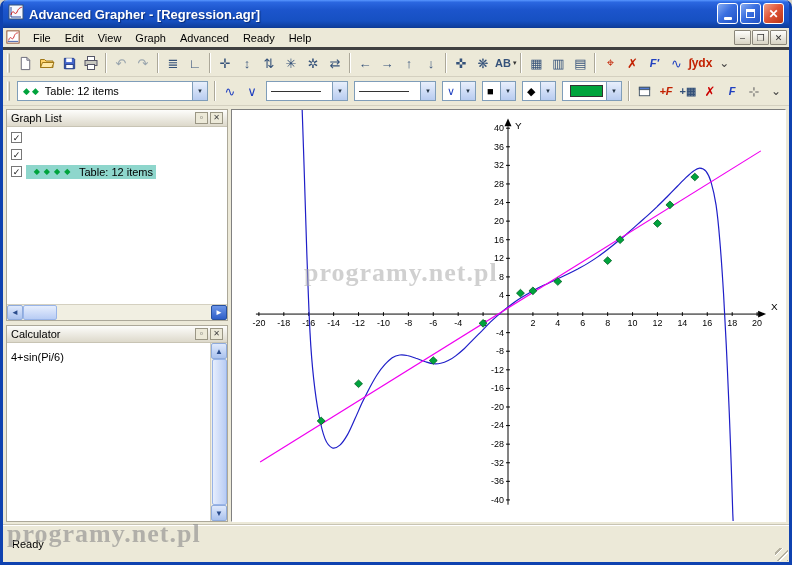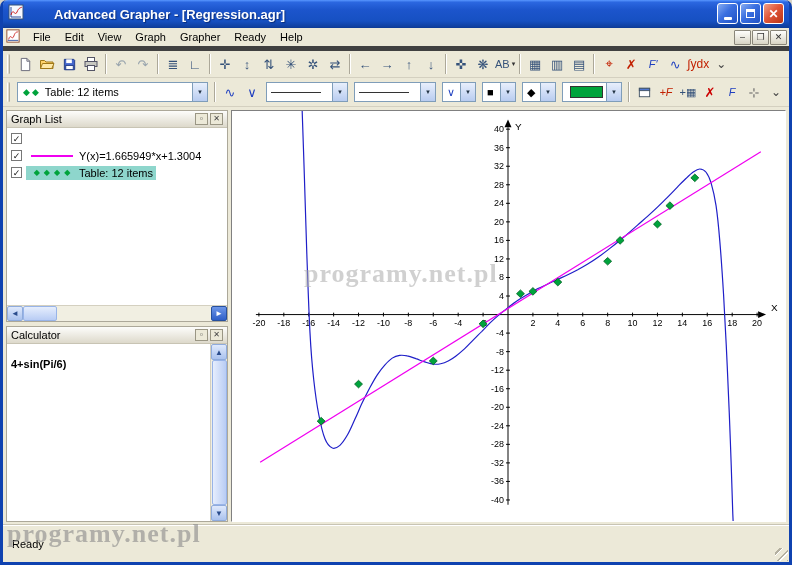--- a/index.html
+++ b/index.html
@@ -7,7 +7,7 @@
   .window{position:absolute;inset:0;display:flex;flex-direction:column;border:3px solid #0f42b0;border-top:none;border-radius:7px 7px 0 0;background:#ece9d8;}
   
   .titlebar{flex:0 0 28px;position:relative;display:flex;align-items:center;padding:0 5px;color:#fff;border-radius:5px 5px 0 0;
-    background:linear-gradient(180deg,#5997ff 0%,#2b67e0 8%,#1c55cc 35%,#1650c2 75%,#0f3f9f 96%,#0d3a92 100%);gap:25px;}
+    background:linear-gradient(180deg,#5997ff 0%,#2b67e0 8%,#1c55cc 35%,#1650c2 75%,#0f3f9f 96%,#0d3a92 100%);}
   .title-text{font-weight:bold;font-size:13px;margin-left:5px;text-shadow:1px 1px 1px #0a2d7a;white-space:nowrap;}
   .tb-watermark{position:absolute;right:86px;top:0;font-family:"Liberation Serif",serif;font-weight:bold;font-size:25px;color:rgba(235,240,255,.45);letter-spacing:1px;}
   .winbtns{position:absolute;right:5px;top:3px;display:flex;gap:2px;}

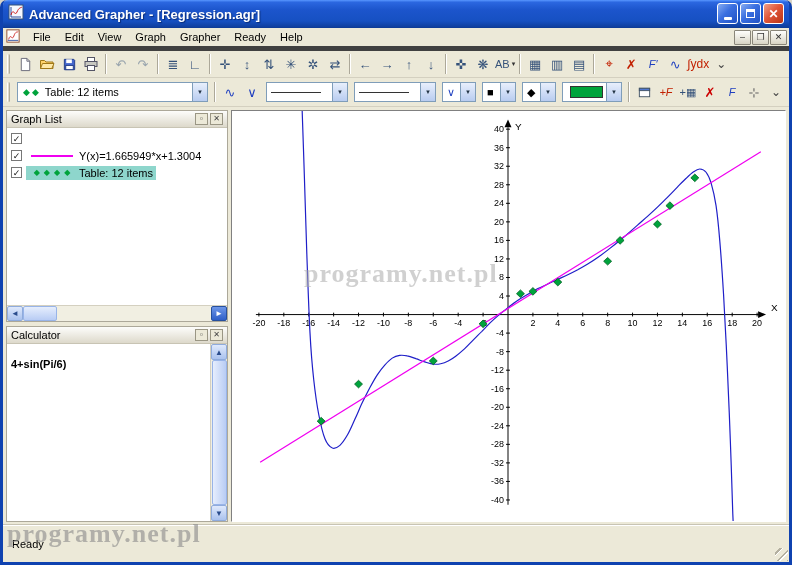--- a/index.html
+++ b/index.html
@@ -17,7 +17,7 @@
   .gmin{width:8px;height:3px;background:#fff;margin-top:10px;border-radius:1px;}
   .gmax{width:9px;height:9px;border:1px solid #fff;border-top-width:3px;}
   
-  .menubar{flex:0 0 22px;display:flex;align-items:center;background:#ece9d8;border-bottom:5px solid #404040;box-shadow:0 1px 0 #c8c4b4;}
+  .menubar{flex:0 0 22px;display:flex;align-items:center;background:#ece9d8;border-bottom:3px solid #404040;box-shadow:0 1px 0 #c8c4b4;}
   .mdi-icon{width:16px;height:16px;margin:0 4px 0 3px;}
   .menu-item{padding:3px 7px;font-size:11px;color:#000;}
   .mdi-btns{margin-left:auto;display:flex;gap:1px;margin-right:2px;}

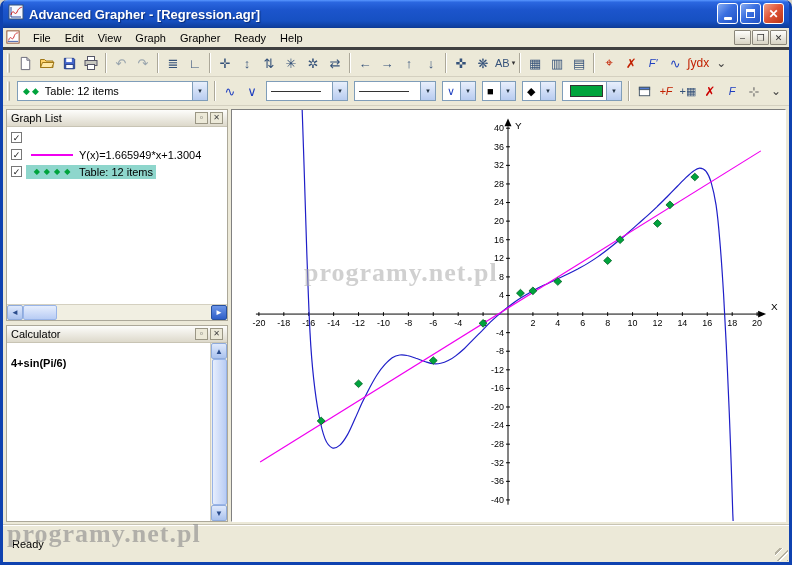--- a/index.html
+++ b/index.html
@@ -113,7 +113,7 @@
     <span class="menu-item">Edit</span>
     <span class="menu-item">View</span>
     <span class="menu-item">Graph</span>
-    <span class="menu-item">Grapher</span>
+    <span class="menu-item">Advanced</span>
     <span class="menu-item">Ready</span>
     <span class="menu-item">Help</span>
     <span class="mdi-btns">

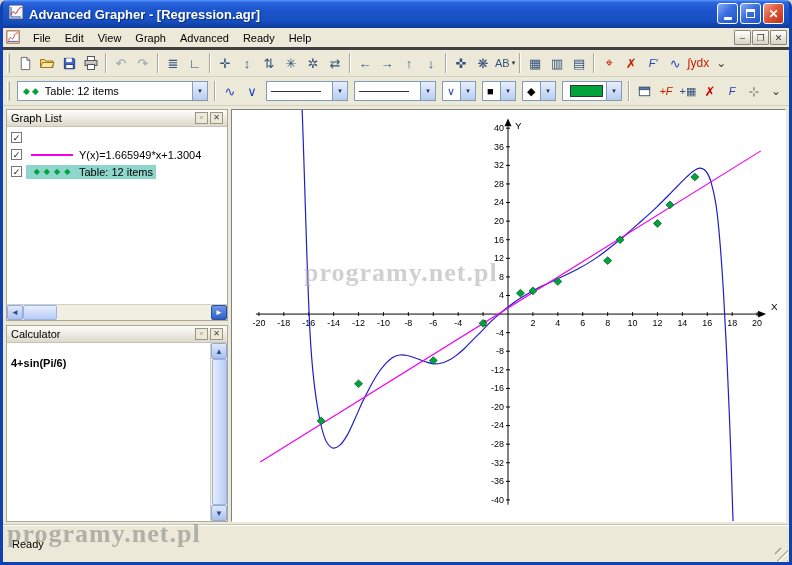--- a/index.html
+++ b/index.html
@@ -29,7 +29,7 @@
   .row-items{display:flex;align-items:center;}
   .tbtn{min-width:22px;height:22px;display:flex;align-items:center;justify-content:center;font-size:13px;color:#35527a;padding:0 1px;}
   .tbtn.disabled{opacity:.45;}
-  .tbtn .txt{font-size:11px;font-weight:normal;}
+  .tbtn .txt{font-size:11px;font-weight:bold;}
   .tbtn.small,.tbtn .small{font-size:12px;}
   .tsep{width:1px;height:20px;background:#aca899;border-right:1px solid #fff;margin:0 3px;flex:0 0 2px;}
   .caret{font-size:7px;margin-left:2px;color:#333;}

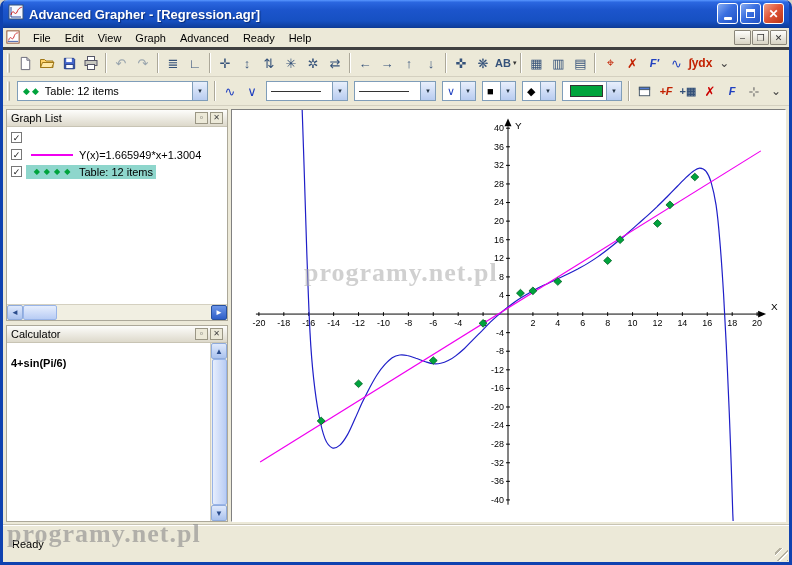--- a/index.html
+++ b/index.html
@@ -331,12 +331,6 @@
             </div>
             <div class="grow">
               <span class="cb">✓</span>
-              <span class="grow-body">
-                <span class="sample">
-                  <span class="sline" style="background: rgb(240, 0, 240);"></span>
-                </span>
-                <span class="glabel">Y(x)=1.665949*x+1.3004</span>
-              </span>
             </div>
             <div class="grow">
               <span class="cb">✓</span>

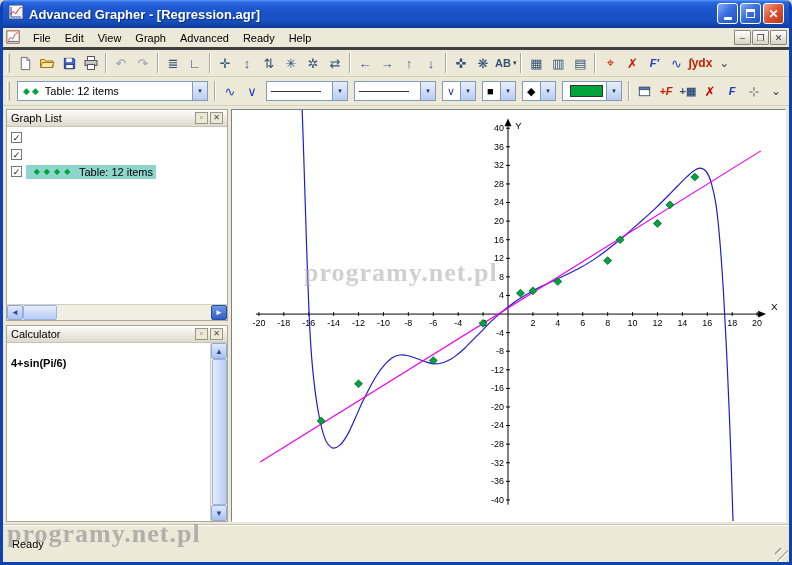--- a/index.html
+++ b/index.html
@@ -66,7 +66,7 @@
   .hthumb{width:34px;height:15px;background:linear-gradient(#e6eefd,#b8ccf4);border:1px solid #98b4e8;border-radius:2px;flex:0 0 34px;}
   .htrack{flex:1;height:15px;}
   .calc-body{flex:1;display:flex;overflow:hidden;}
-  .calc-lines{flex:1;padding:13px 4px;font-size:11px;line-height:14px;color:#000;font-weight:bold;}
+  .calc-lines{flex:1;padding:7px 4px;font-size:11px;line-height:14px;color:#000;}
   .vscroll{flex:0 0 16px;border-left:1px solid #d4d0c0;display:flex;flex-direction:column;align-items:center;background:#f1efe2;}
   .vthumb{flex:1;width:15px;background:linear-gradient(90deg,#e6eefd,#b8ccf4);border:1px solid #98b4e8;border-radius:2px;}
   

